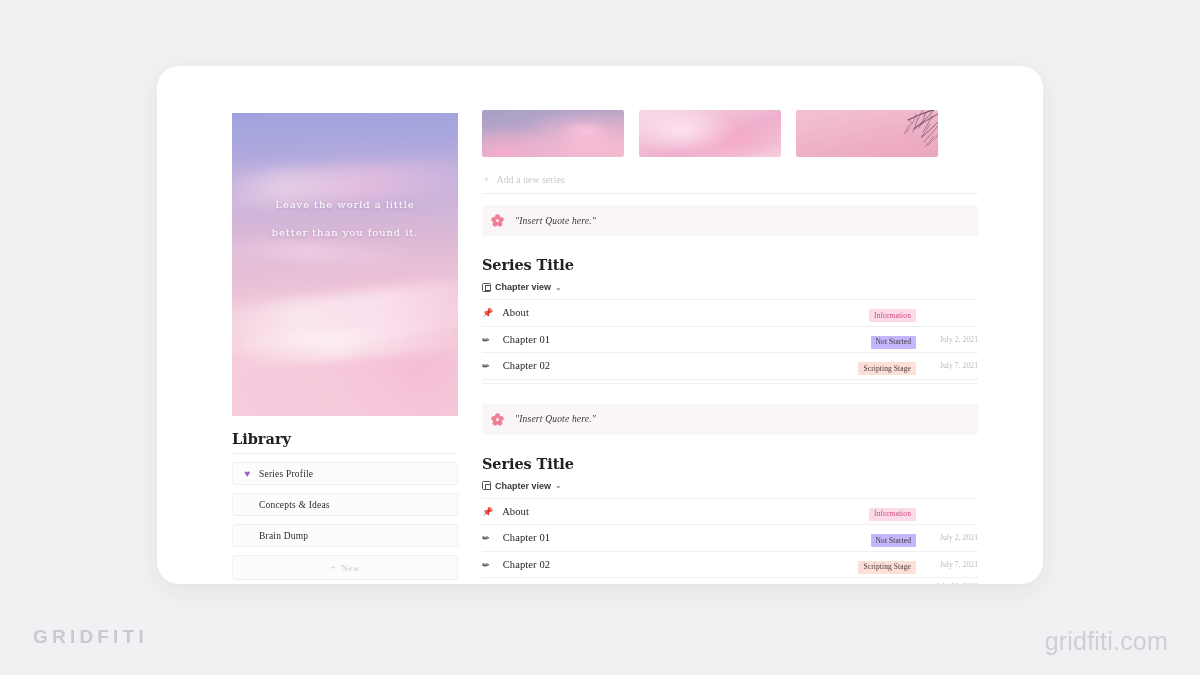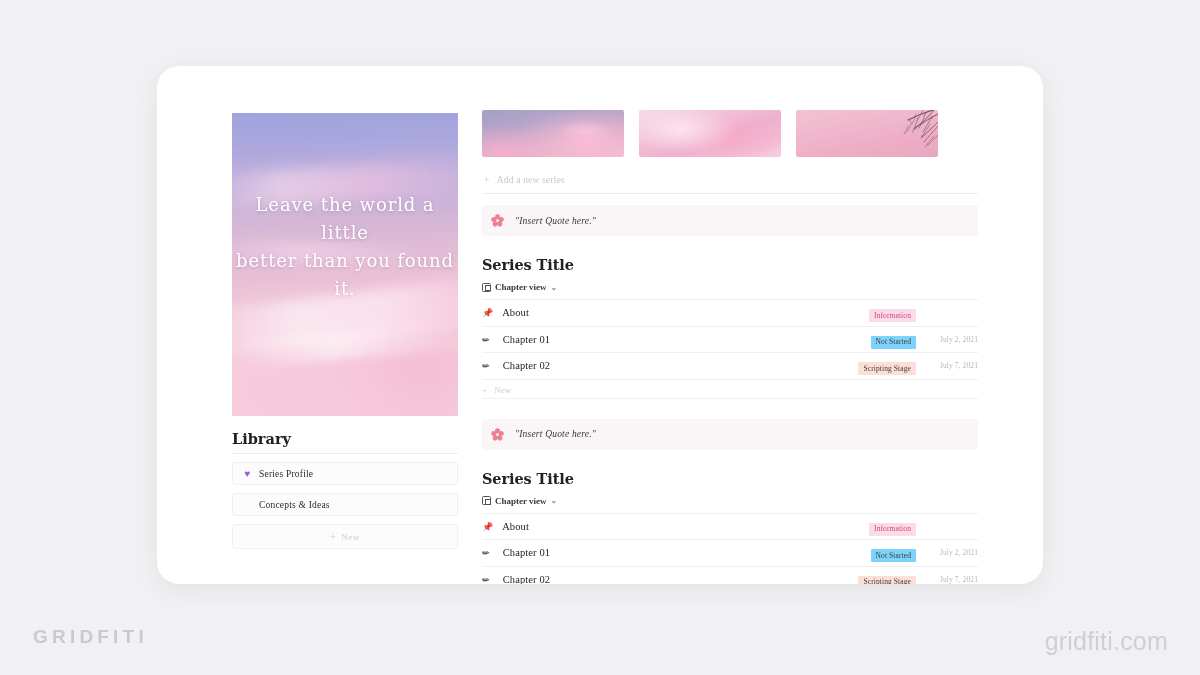--- a/index.html
+++ b/index.html
@@ -78,7 +78,7 @@
     position: absolute; left: 0; right: 0; top: 78px;
     text-align: center; color: #ffffff;
     font-family: "DejaVu Serif", serif;
-    font-size: 18px; line-height: 28px; letter-spacing: .9px;
+    font-size: 10px; line-height: 28px; letter-spacing: .9px;
     text-shadow: 0 1px 3px rgba(120,90,130,.35);
   }
 

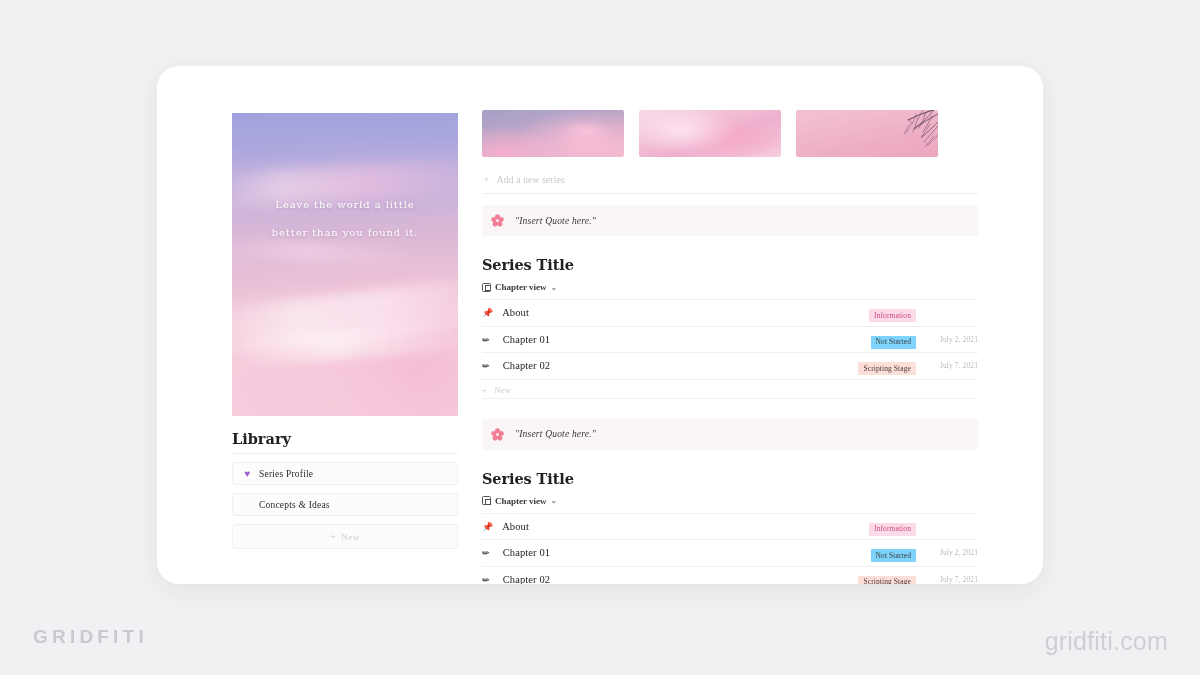--- a/index.html
+++ b/index.html
@@ -169,7 +169,7 @@
   .view-pill {
     display: flex; align-items: center; gap: 4px;
     font-size: 9px; color: #3c3a37; font-weight: 600;
-    font-family: Liberation Serif, serif;
+    font-family: Liberation Sans, sans-serif;
   }
   .view-ico {
     width: 9px; height: 9px; border: 1px solid #55534f; border-radius: 1.5px;

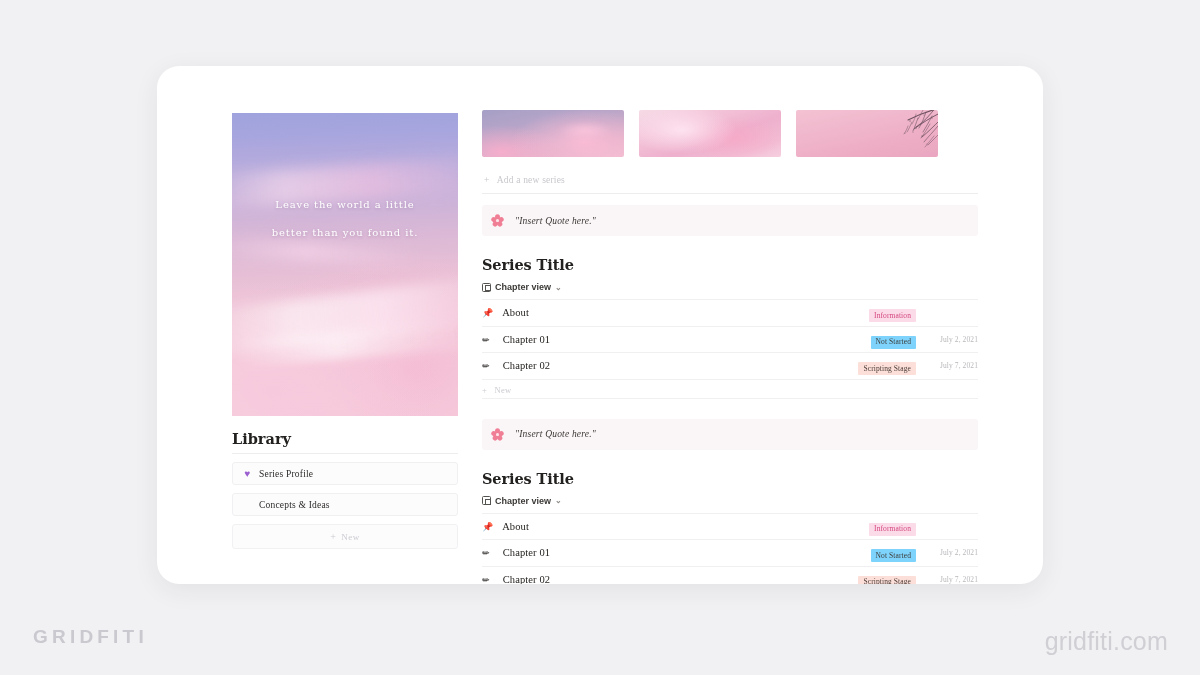--- a/index.html
+++ b/index.html
@@ -199,7 +199,7 @@
     font-size: 7.5px; letter-spacing: .1px; line-height: 10px;
   }
   .tag-information { background: #fbdbe7; color: #d4467f; }
-  .tag-notstarted  { background: #7dd3fc; color: #3e3c3a; }
+  .tag-notstarted  { background: #c4b5fd; color: #3e3c3a; }
   .tag-scripting   { background: #fbdfd8; color: #4a3a35; }
   .tag-planning    { background: #fbe8d2; color: #4a3d2d; }
 

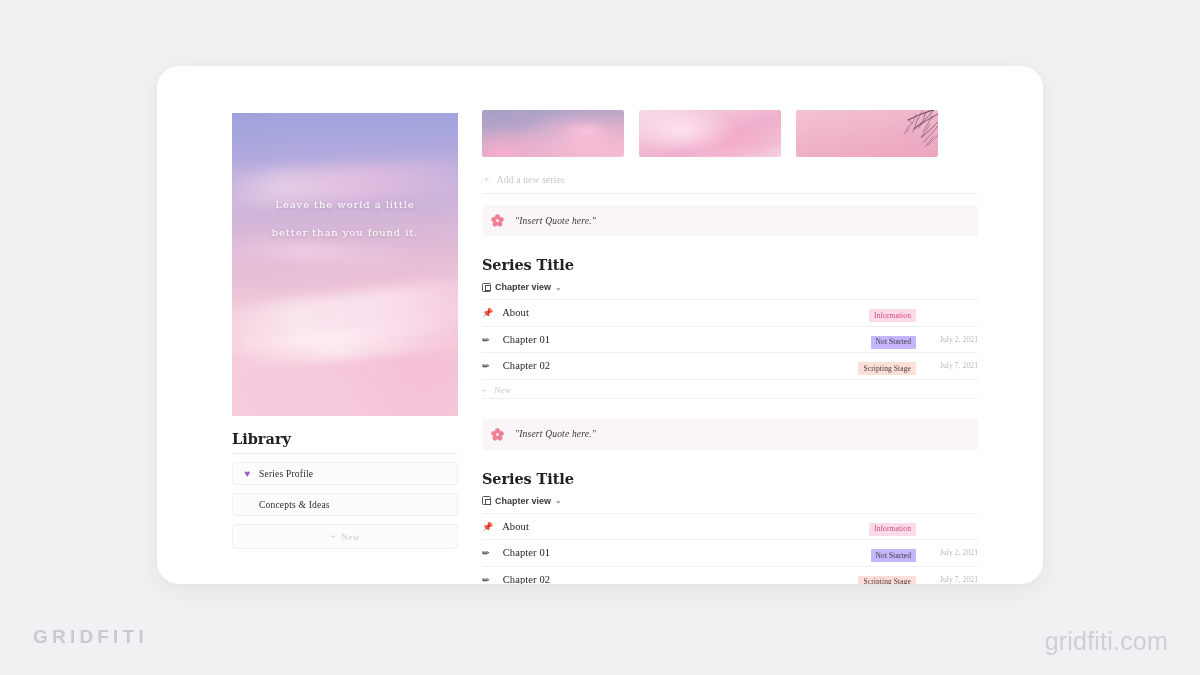--- a/index.html
+++ b/index.html
@@ -354,10 +354,6 @@
         </tbody>
           </table>
 
-        <div class="row-new">
-          <span class="plus">+</span>
-          <span>New</span>
-        </div>
         <div class="sep-rule"></div>
       </div>
 

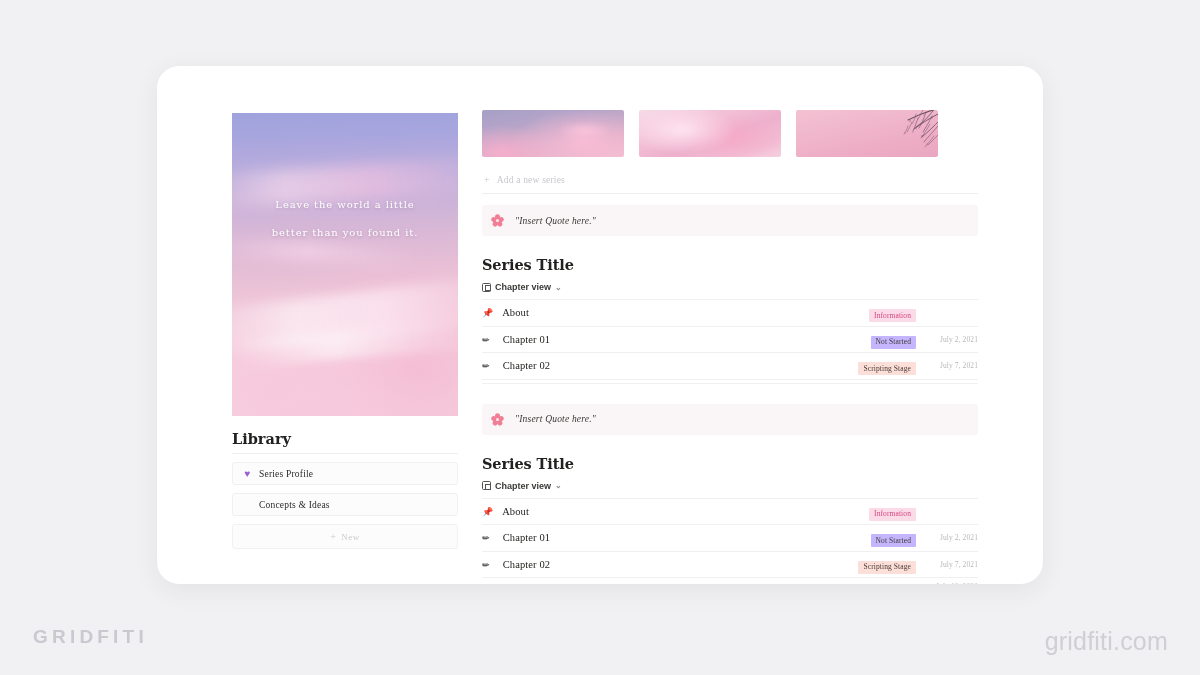--- a/index.html
+++ b/index.html
@@ -242,6 +242,10 @@
         <span>Concepts &amp; Ideas</span>
       </div>
 
+      <div class="lib-item">
+        <span class="lib-ico"><span class="dot-blue"></span></span>
+        <span>Brain Dump</span>
+      </div>
 
       <div class="lib-new">
         <span class="plus">+</span>

